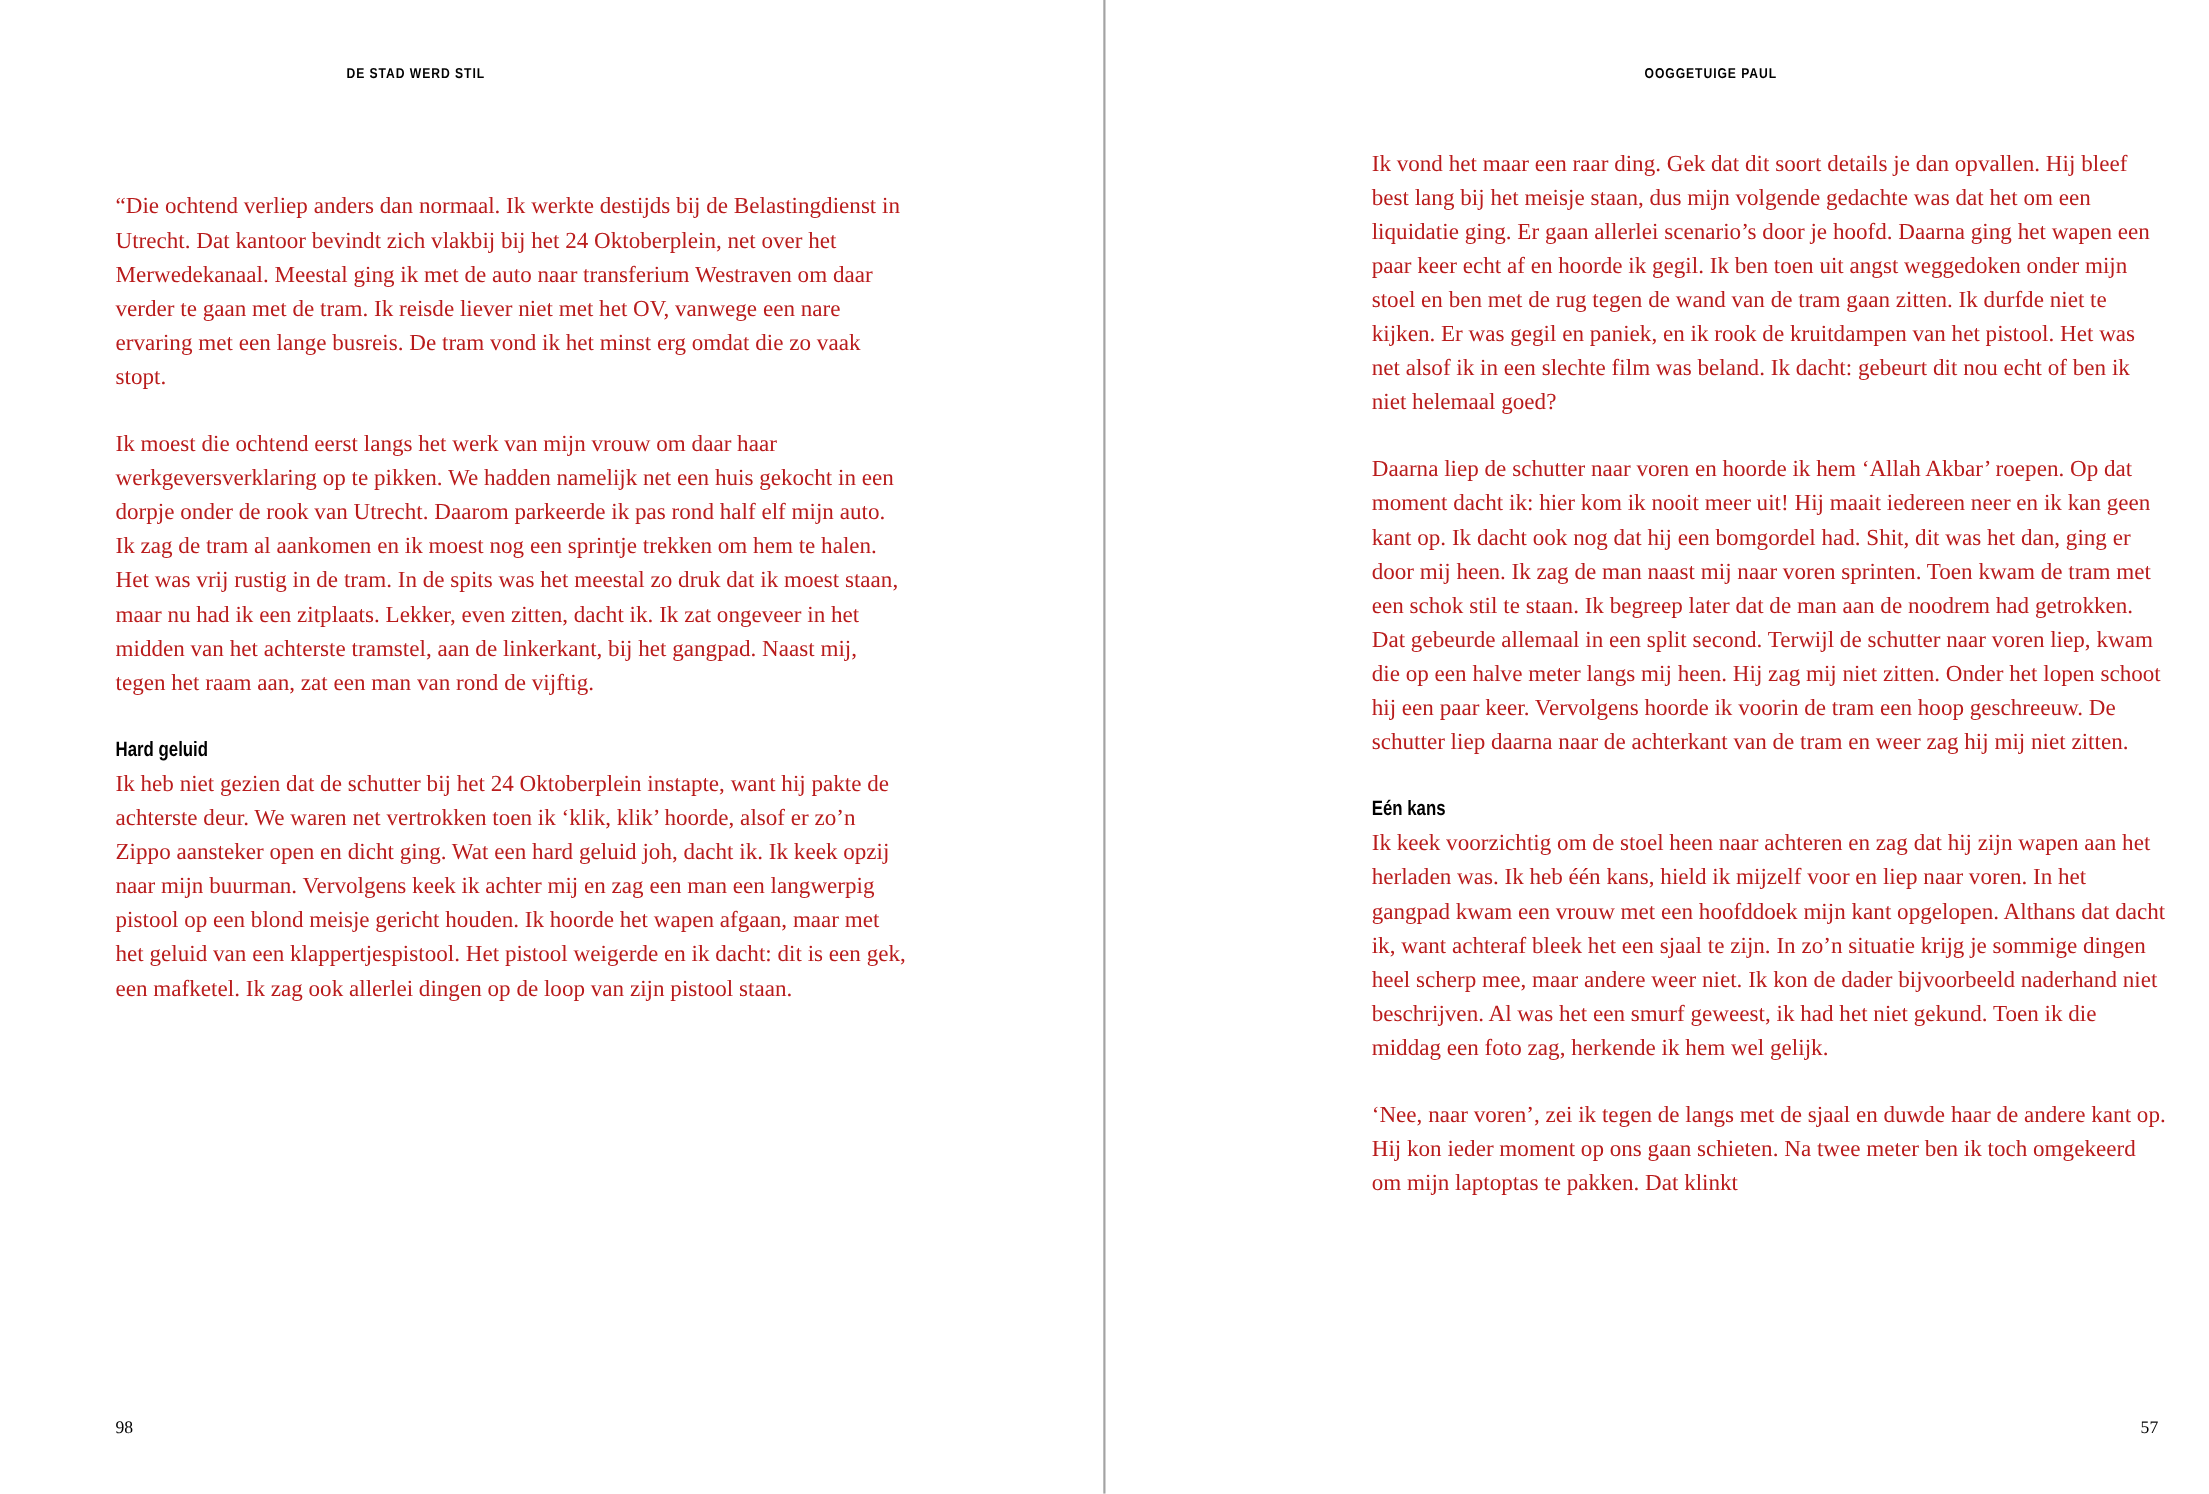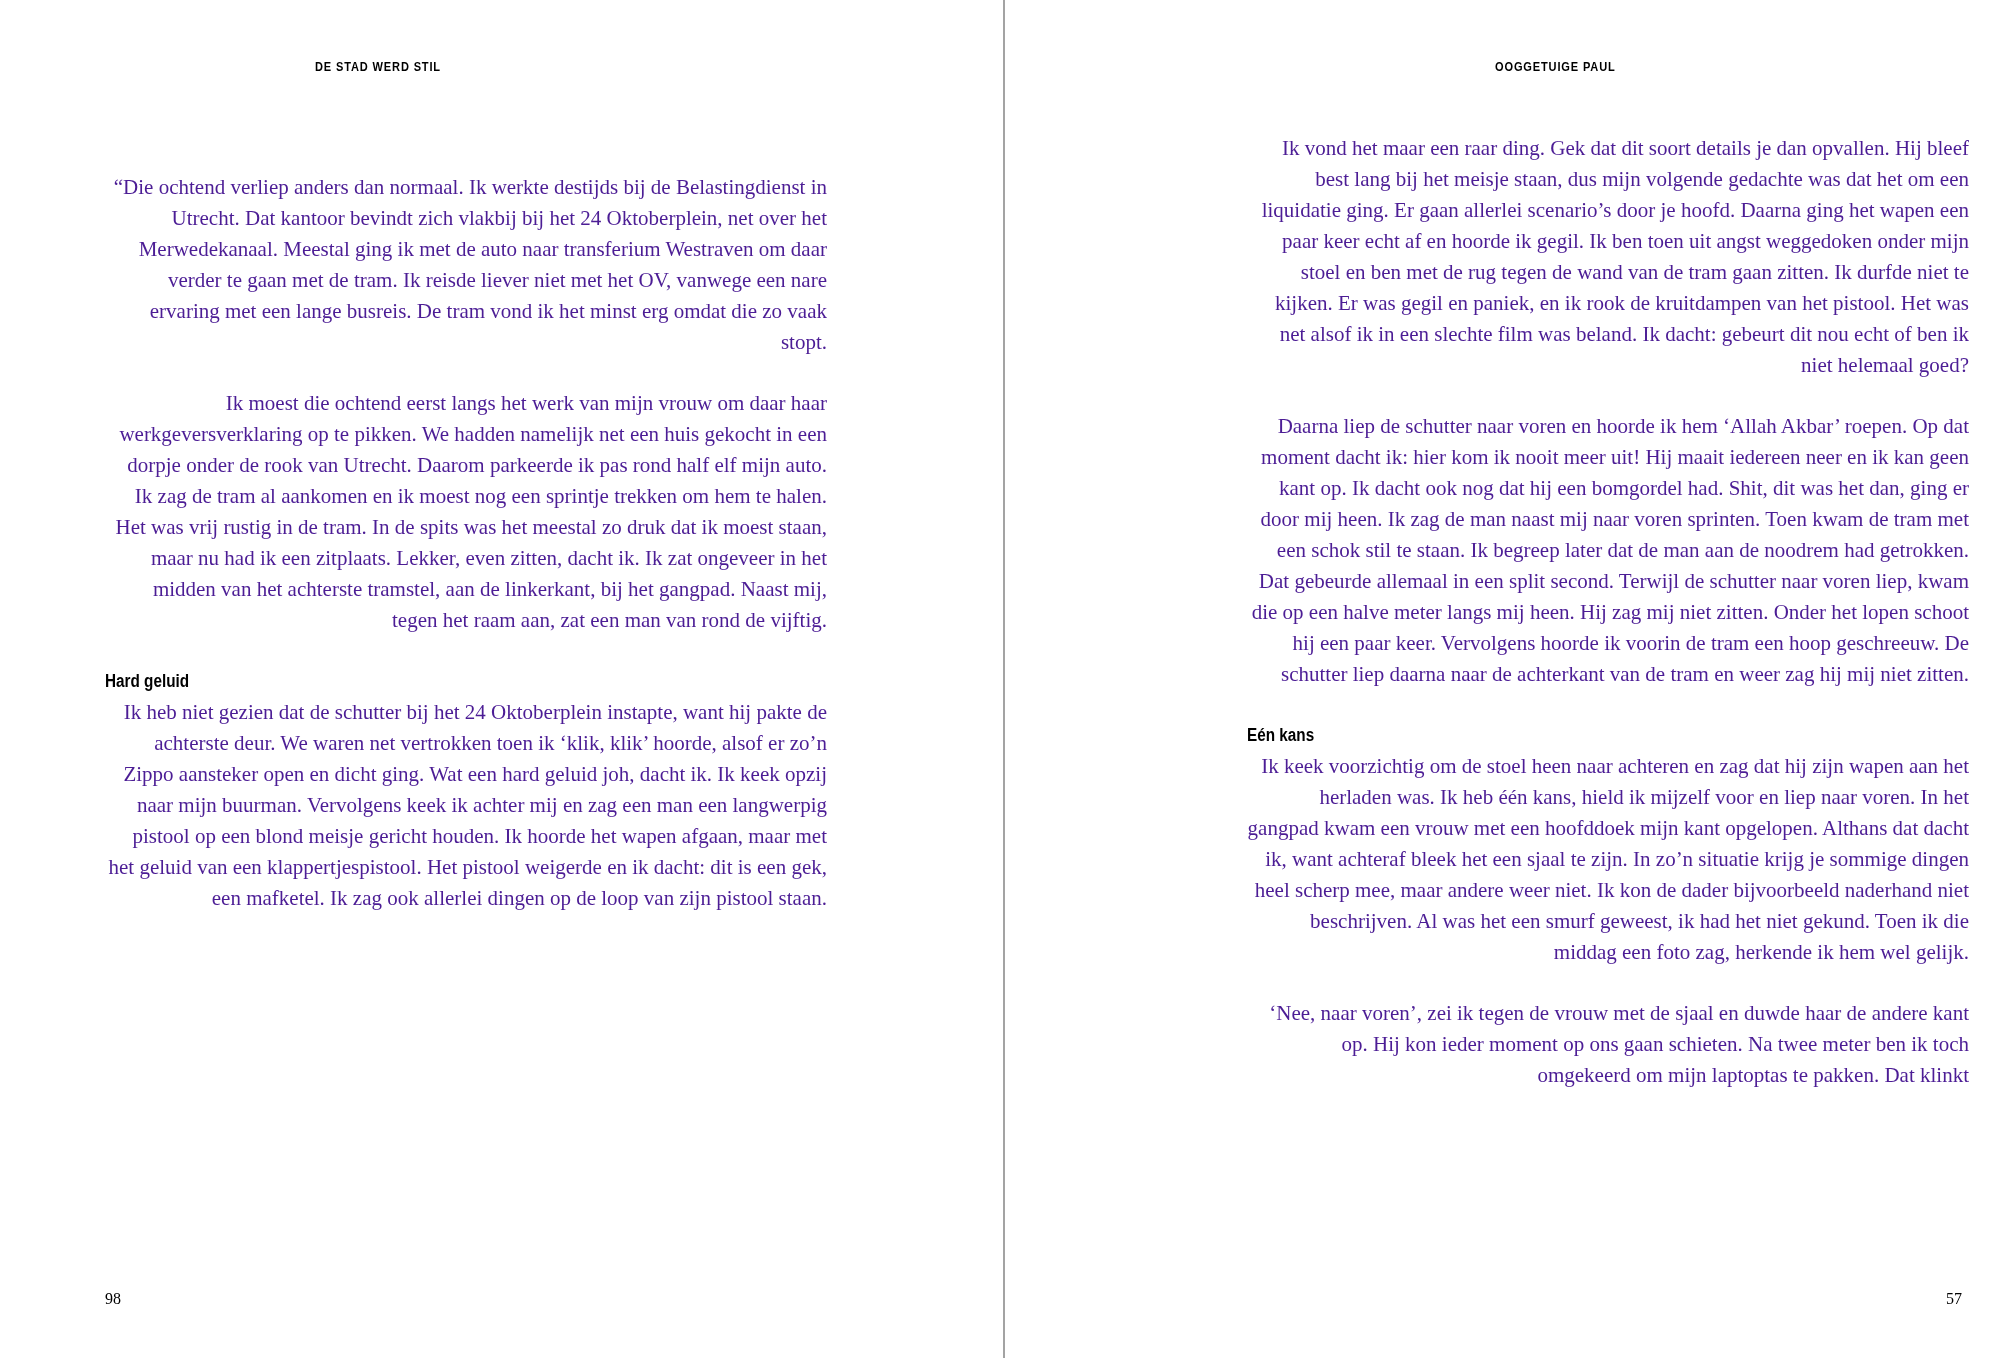--- a/index.html
+++ b/index.html
@@ -82,8 +82,8 @@
     width: 722px;
     font-size: 21px;
     line-height: 31px;
-    text-align: right;
-    color: #4c1d95;
+    text-align: left;
+    color: #b91c1c;
   }
   .first-after-headline { margin-top: 47px; }
   .no-top-margin { margin-top: 0; }

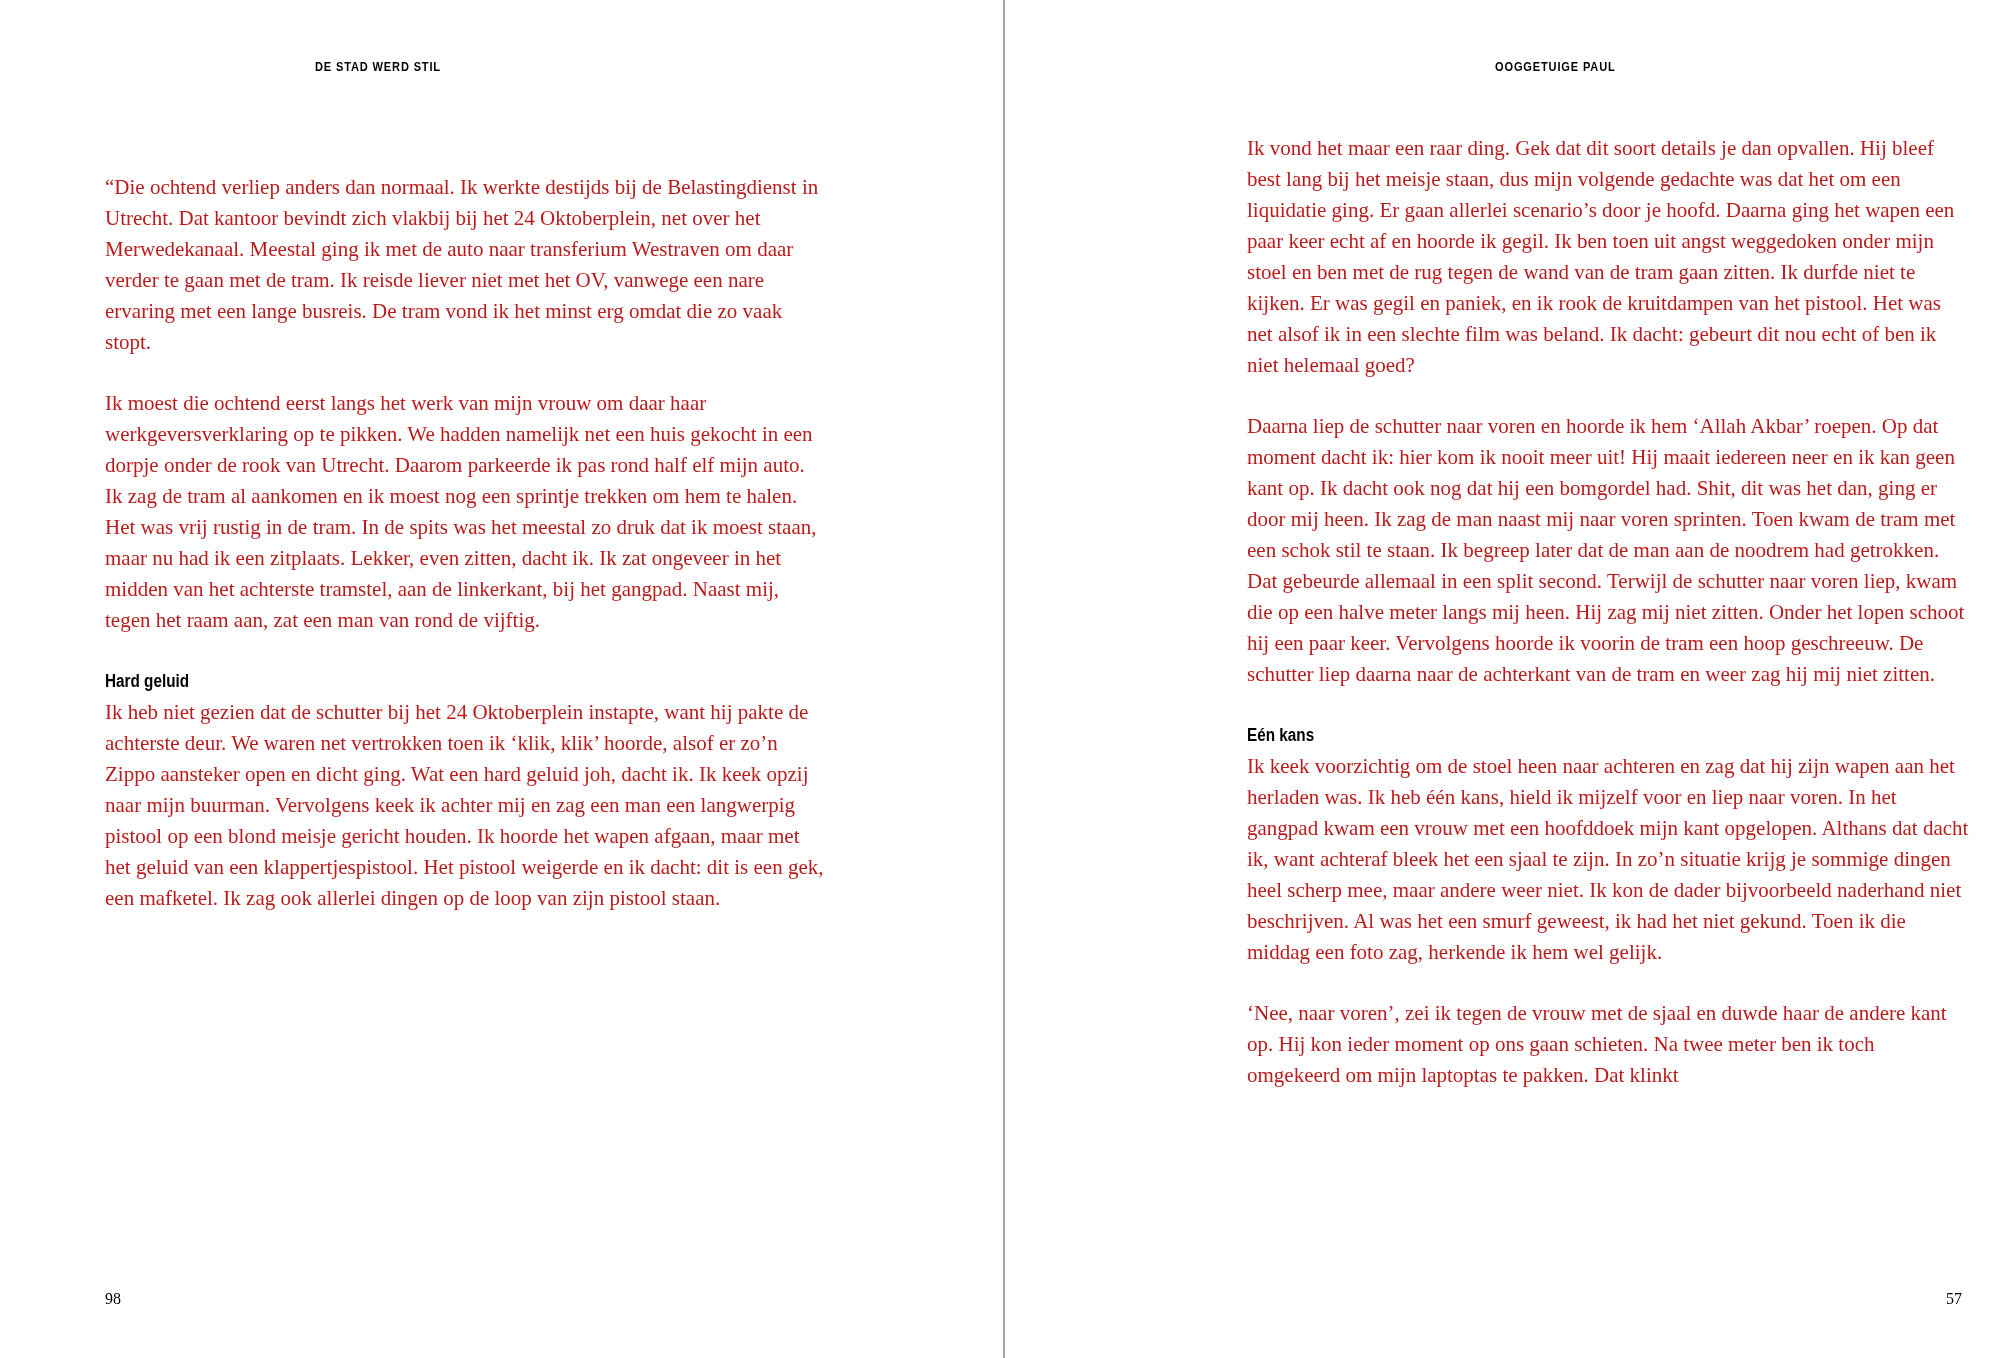--- a/index.html
+++ b/index.html
@@ -146,7 +146,7 @@
 
       <p class="body-para">Ik keek voorzichtig om de stoel heen naar achteren en zag dat hij zijn wapen aan het herladen was. Ik heb één kans, hield ik mijzelf voor en liep naar voren. In het gangpad kwam een vrouw met een hoofddoek mijn kant opgelopen. Althans dat dacht ik, want achteraf bleek het een sjaal te zijn. In zo’n situatie krijg je sommige dingen heel scherp mee, maar andere weer niet. Ik kon de dader bijvoorbeeld naderhand niet beschrijven. Al was het een smurf geweest, ik had het niet gekund. Toen ik die middag een foto zag, herkende ik hem wel gelijk.</p>
 
-      <p class="body-para">‘Nee, naar voren’, zei ik tegen de vrouw met de sjaal en duwde haar de andere kant op. Hij kon ieder moment op ons gaan schieten. Na twee meter ben ik toch omgekeerd om mijn laptoptas te pakken. Dat klinkt</p>
+      <p class="body-para">‘Nee, naar voren’, zei ik tegen de langs met de sjaal en duwde haar de andere kant op. Hij kon ieder moment op ons gaan schieten. Na twee meter ben ik toch omgekeerd om mijn laptoptas te pakken. Dat klinkt</p>
     </div>
 
     <div class="page-number pn-right">57</div>

